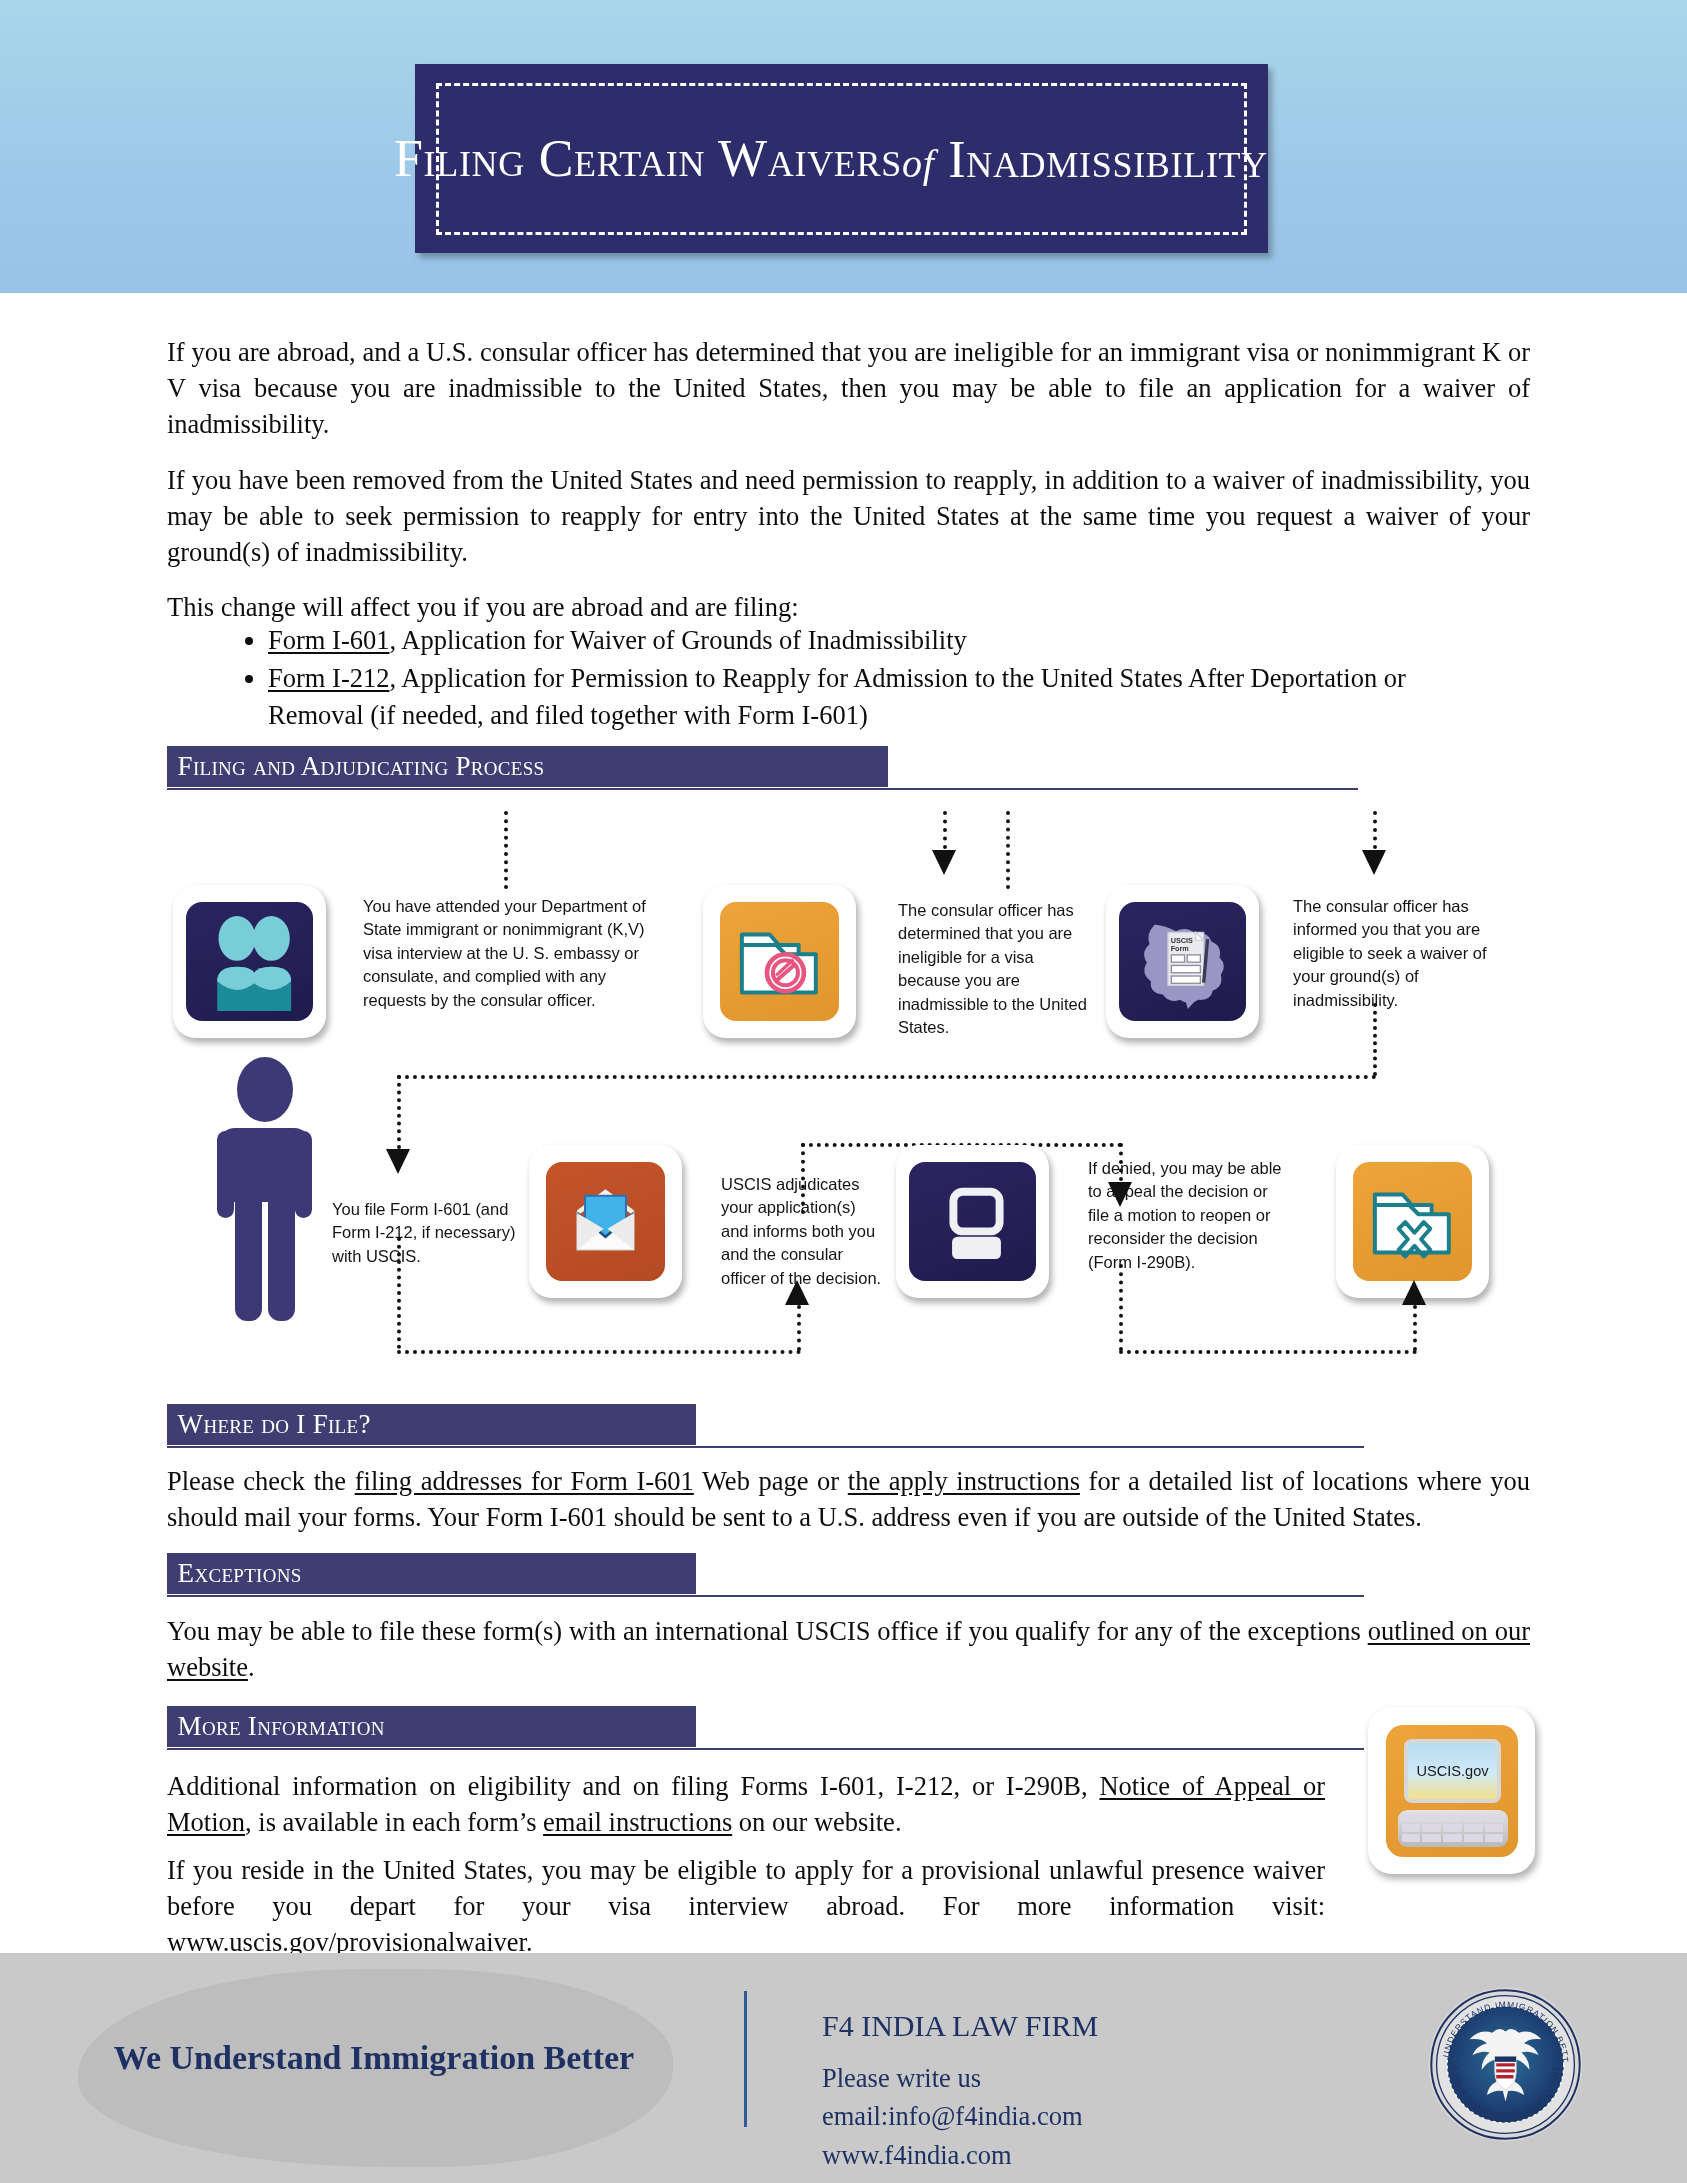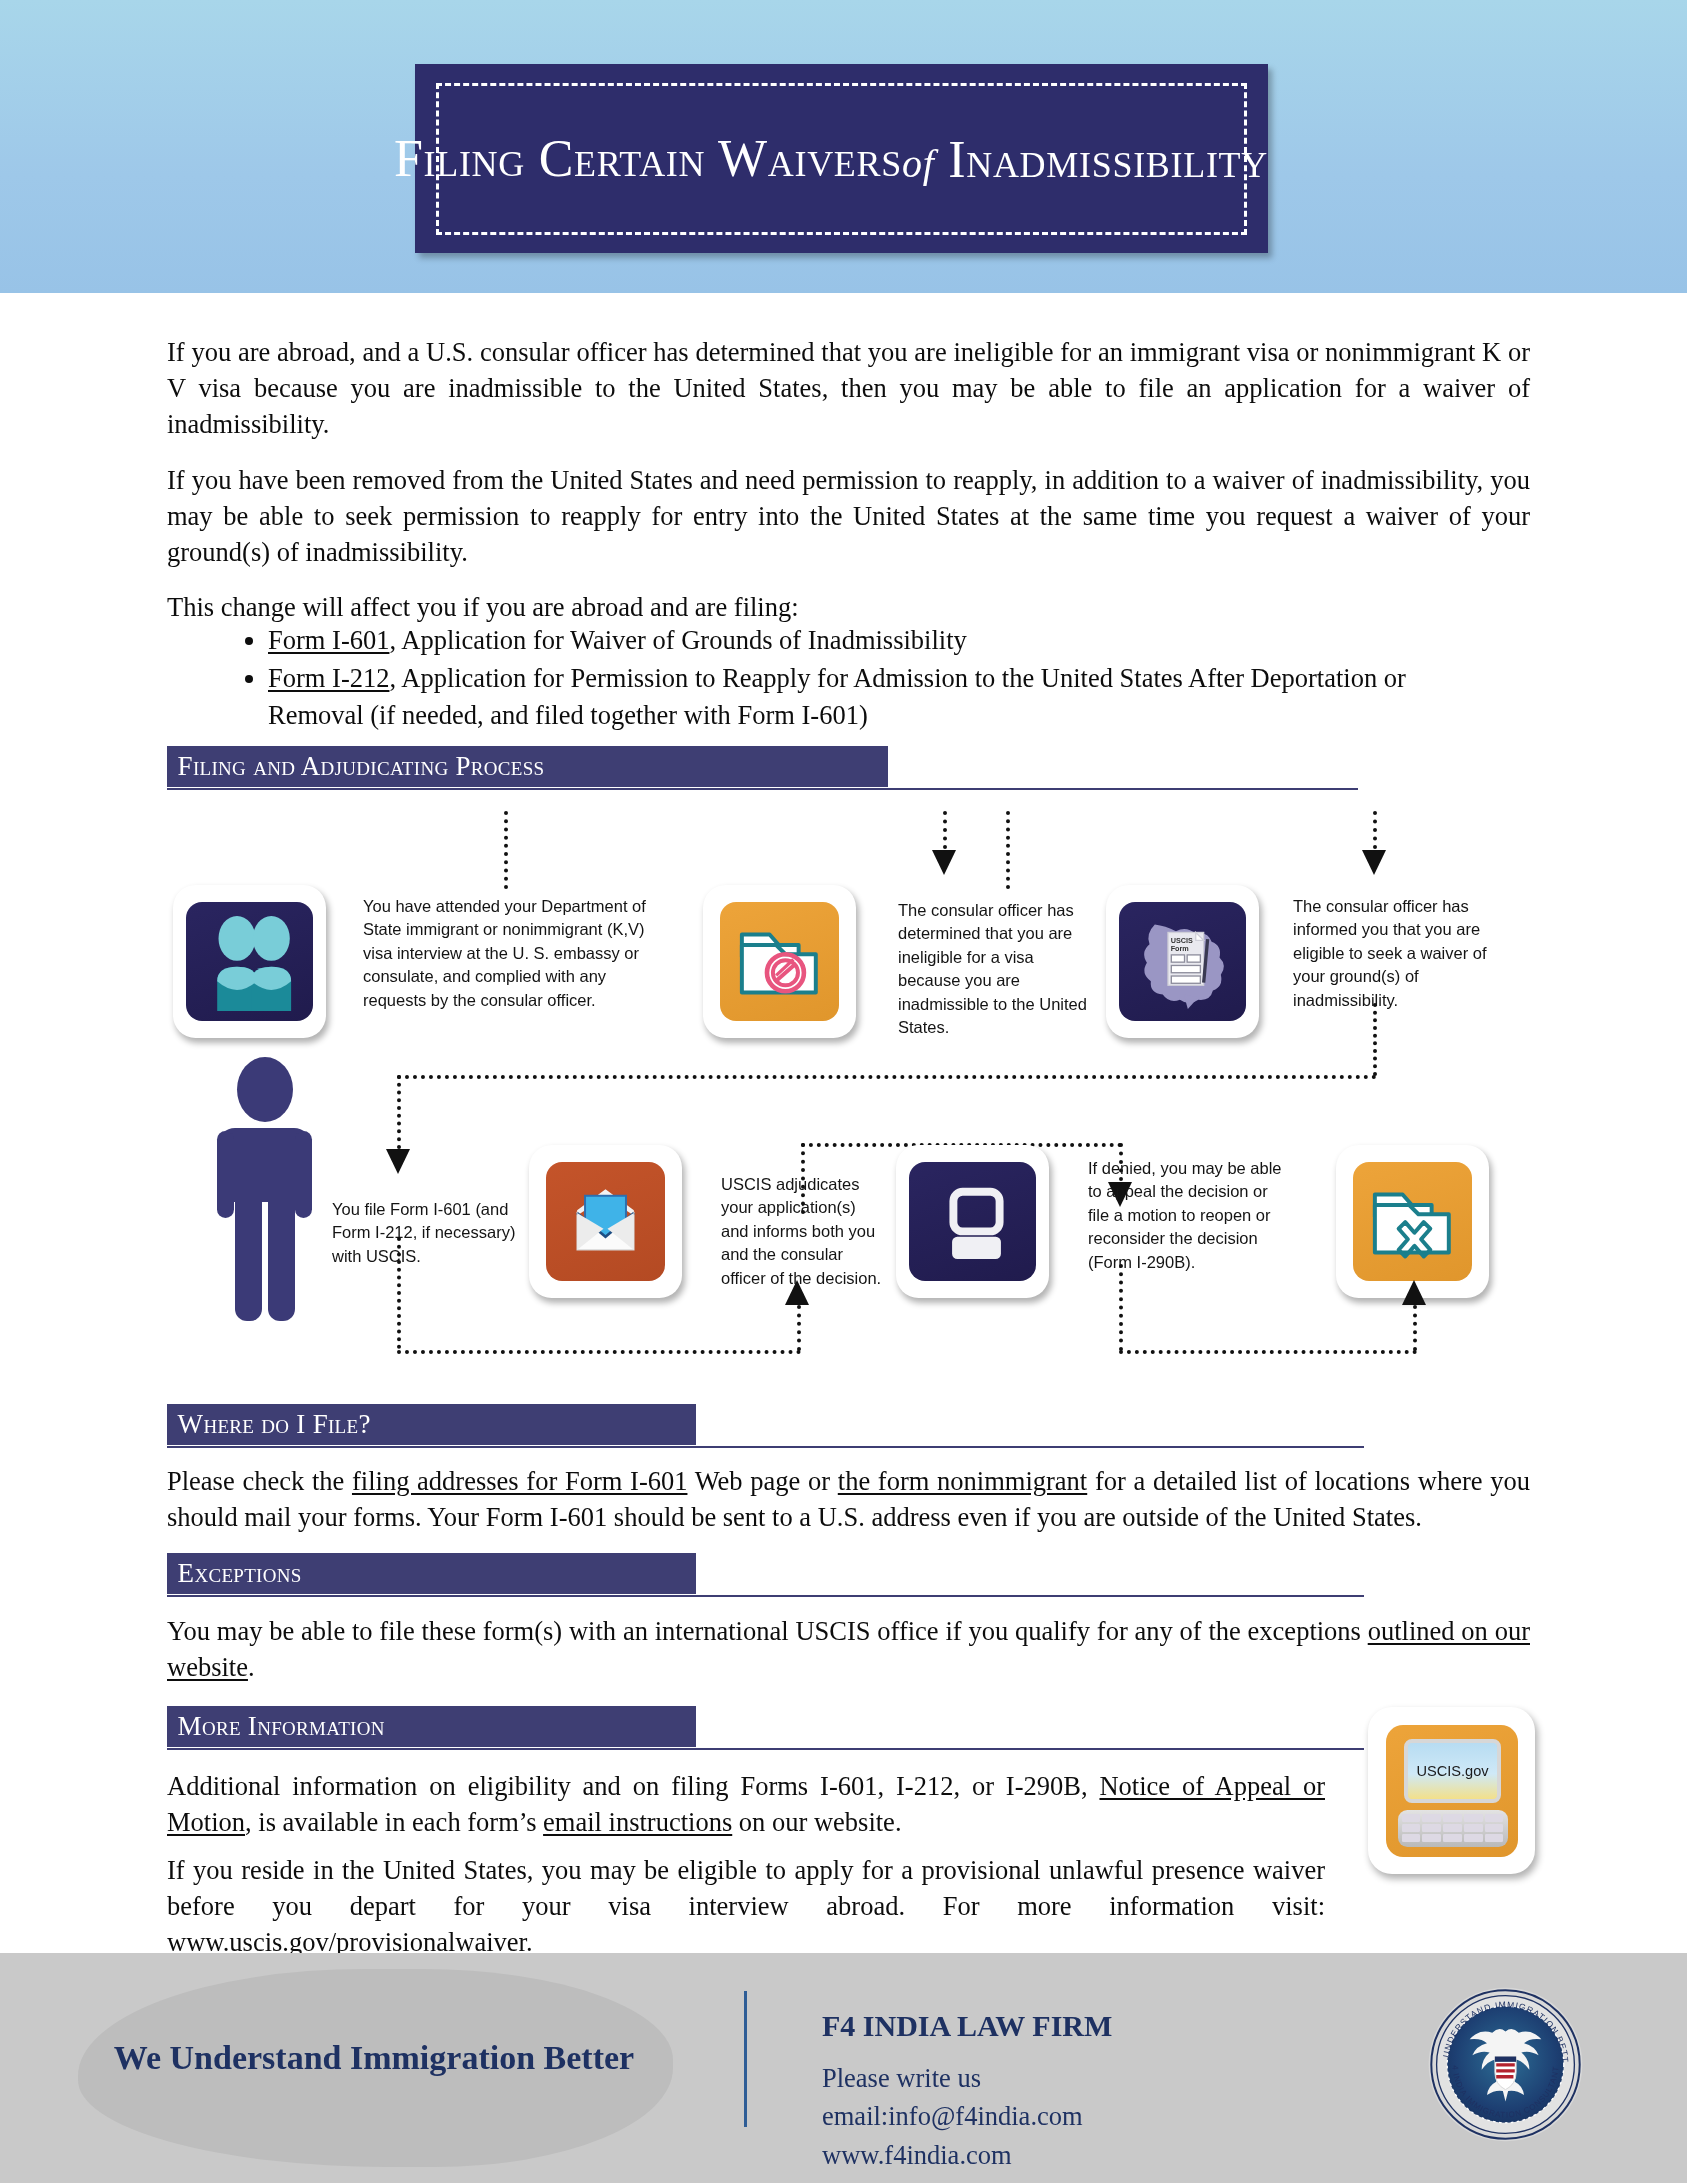--- a/index.html
+++ b/index.html
@@ -328,7 +328,7 @@
 </div>
 
 <div class="para" style="left:167px;top:1463px;width:1363px;">
-  <span>Please check the </span><span class="ul">filing addresses for Form I-601</span><span> Web page or </span><span class="ul">the form nonimmigrant</span><span> for a detailed list of locations where you should mail your forms. Your Form I-601 should be sent to a U.S. address even if you are outside of the United States.</span>
+  <span>Please check the </span><span class="ul">filing addresses for Form I-601</span><span> Web page or </span><span class="ul">the apply instructions</span><span> for a detailed list of locations where you should mail your forms. Your Form I-601 should be sent to a U.S. address even if you are outside of the United States.</span>
 </div>
 
 <div class="sec" style="left:167px;top:1553px;width:1197px;">

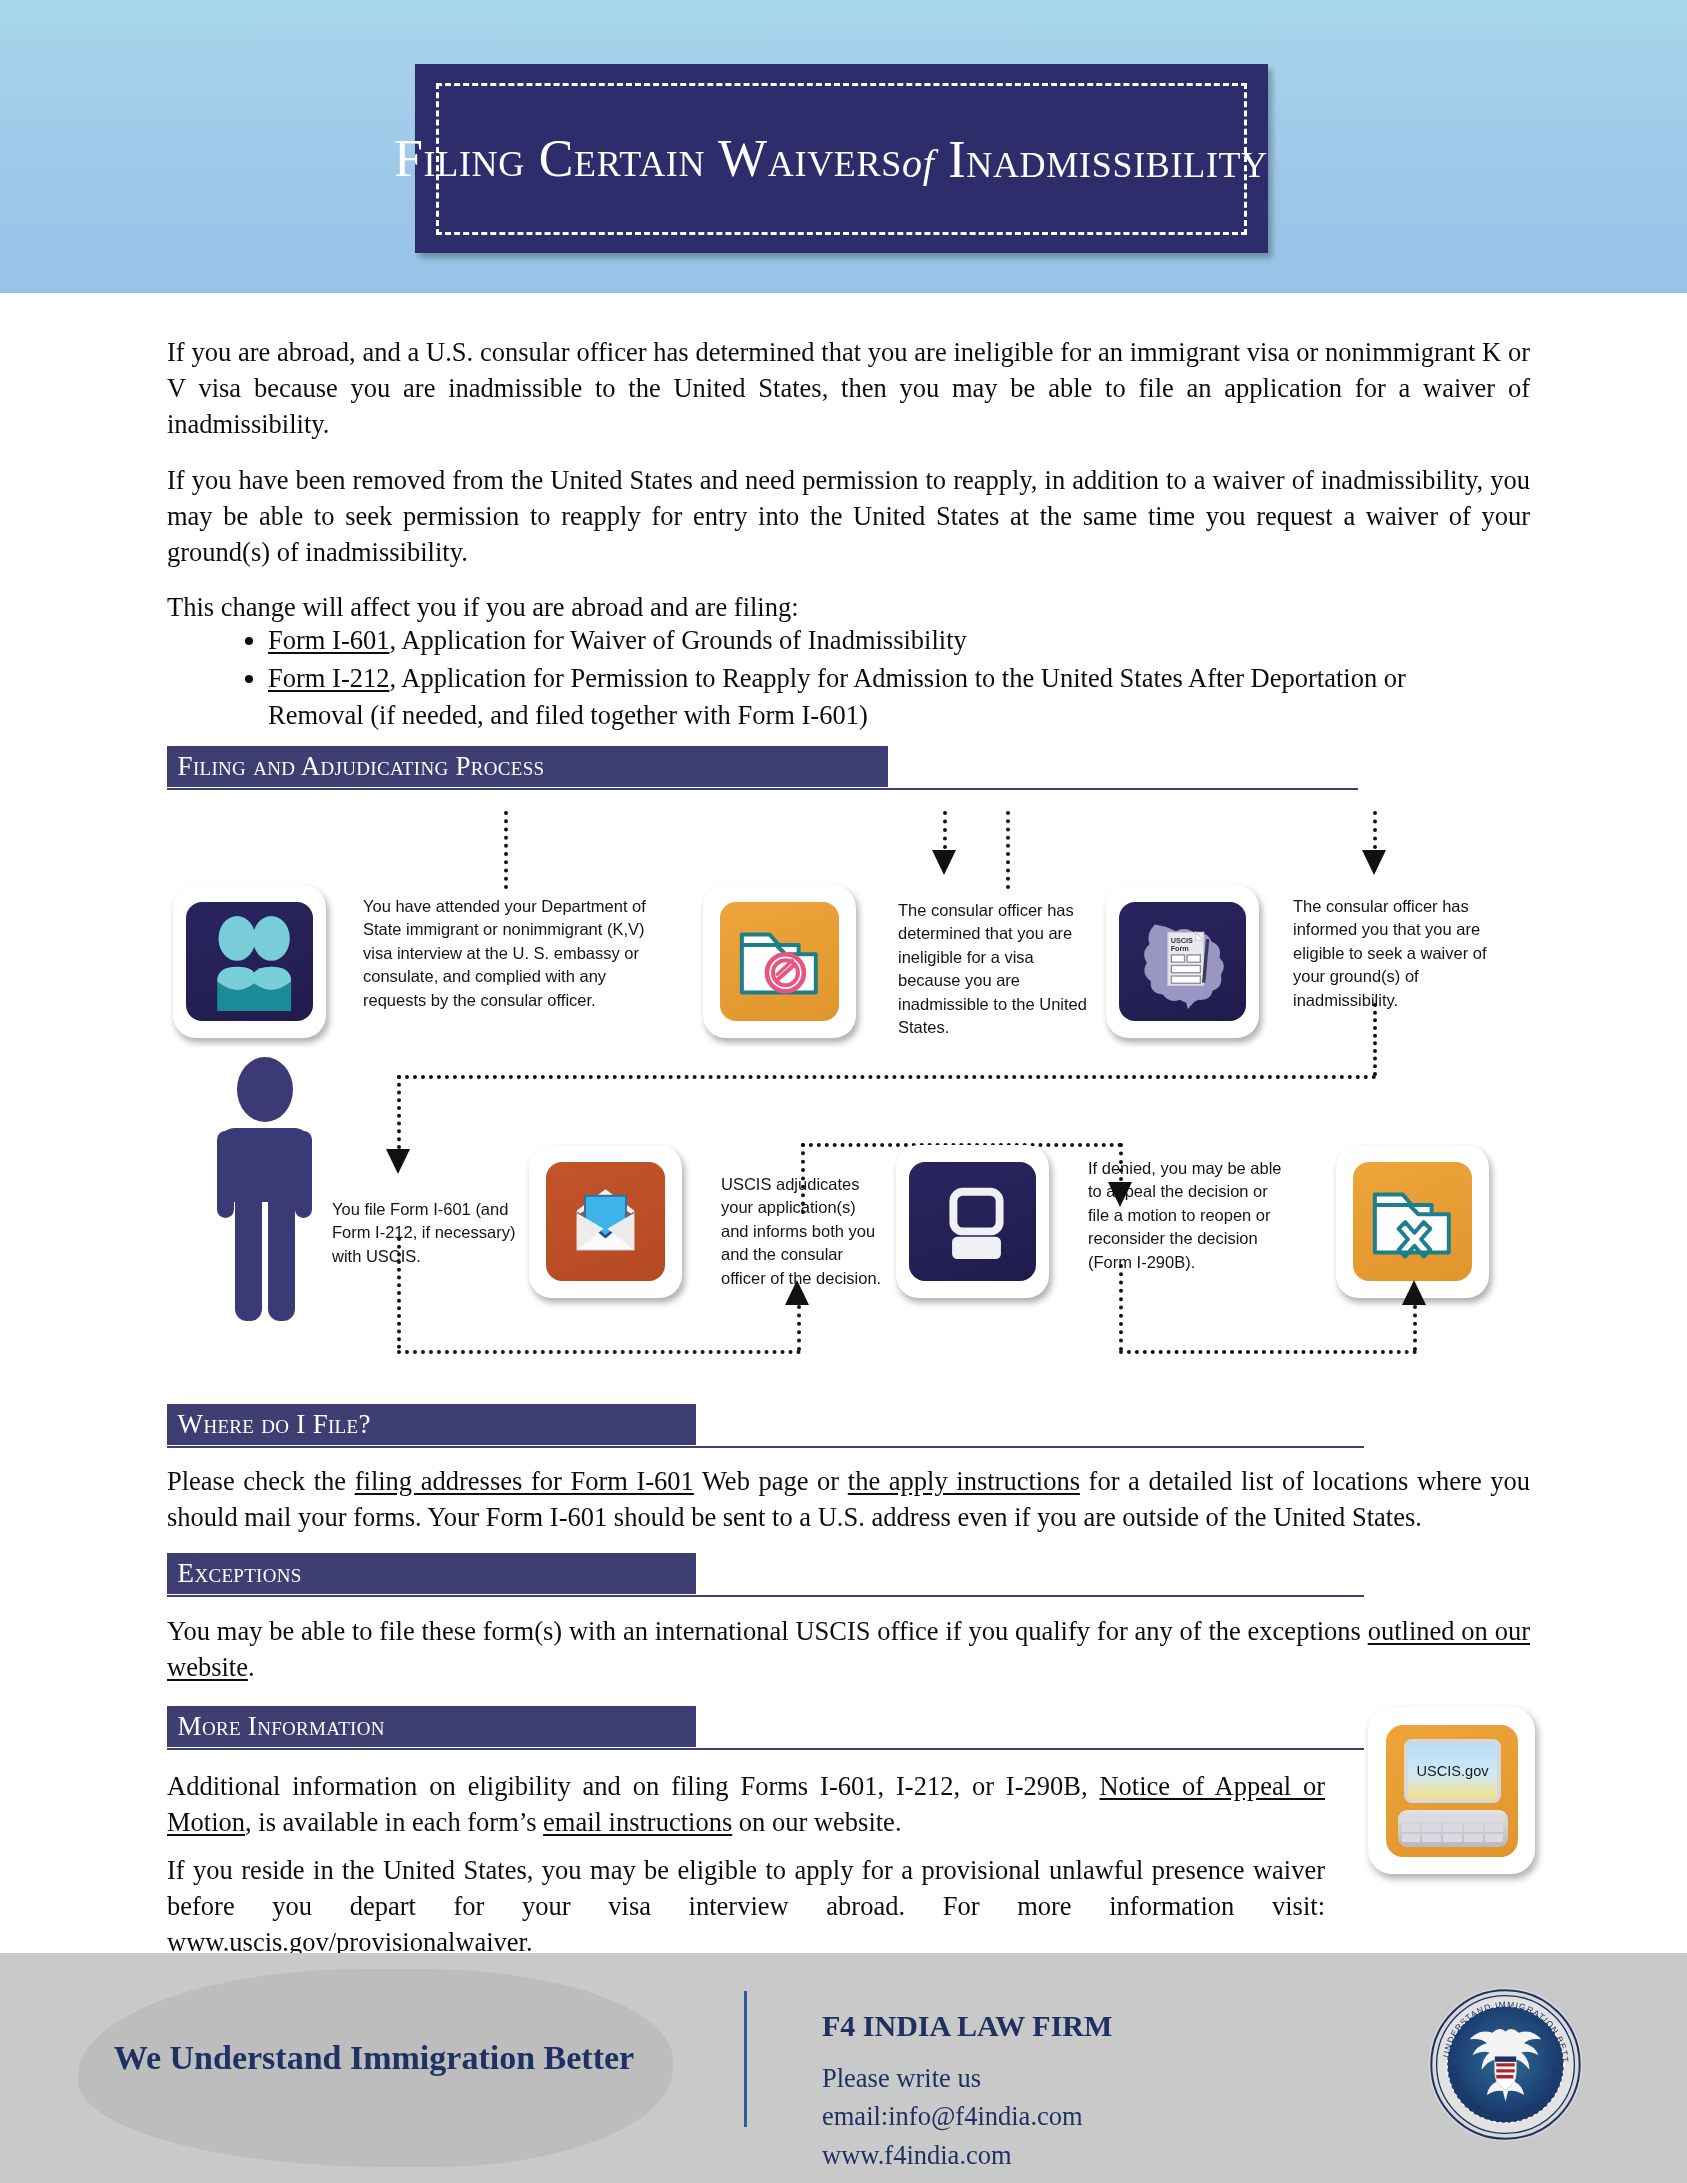--- a/index.html
+++ b/index.html
@@ -156,7 +156,7 @@
     font-size:34px;font-weight:bold;color:#1e3162;
   }
   .divider{position:absolute;left:744px;top:38px;width:2.6px;height:136px;background:#2e5d96;}
-  .firm-name{position:absolute;left:822px;top:56px;font-size:30px;font-weight:bold;color:#1e3162;}
+  .firm-name{position:absolute;left:822px;top:56px;font-size:30px;font-weight:normal;color:#1e3162;}
   .firm-lines{position:absolute;left:822px;top:106px;font-size:26.5px;line-height:1.45;color:#1e3162;}
   .seal{position:absolute;left:1426px;top:1985px;width:159px;height:159px;}
 </style>

